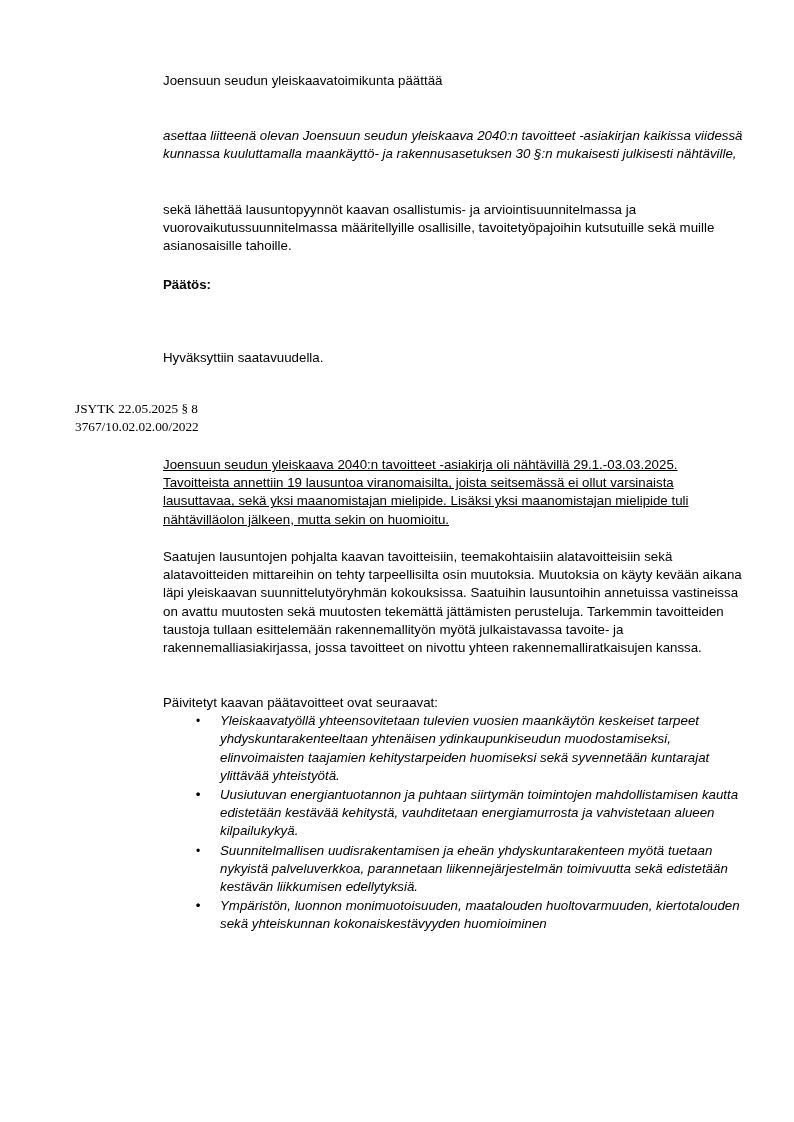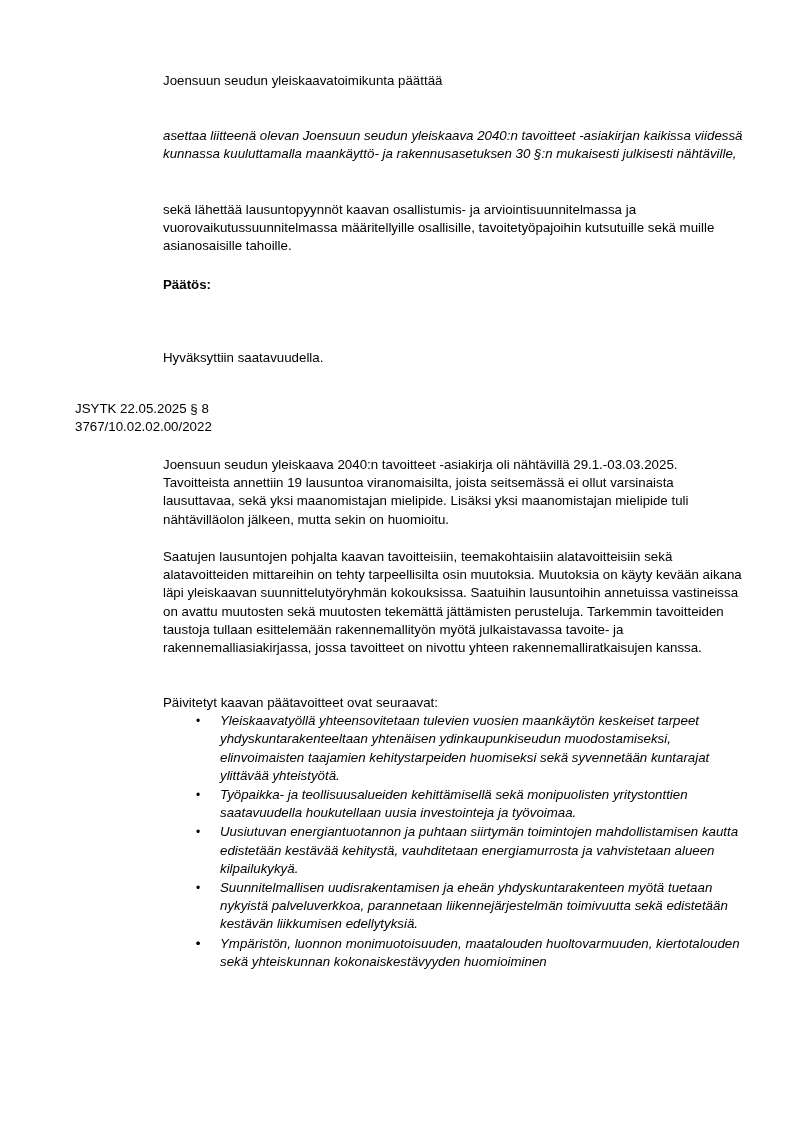--- a/index.html
+++ b/index.html
@@ -76,7 +76,7 @@
   <p>Hyväksyttiin saatavuudella.</p>
 </div>
 
-<div class="ref" style="top:400px;">
+<div class="ref" style="top:400px;font-family:Liberation Serif, serif;">
   <div>JSYTK 22.05.2025 § 8</div>
   <div>3767/10.02.02.00/2022</div>
 </div>

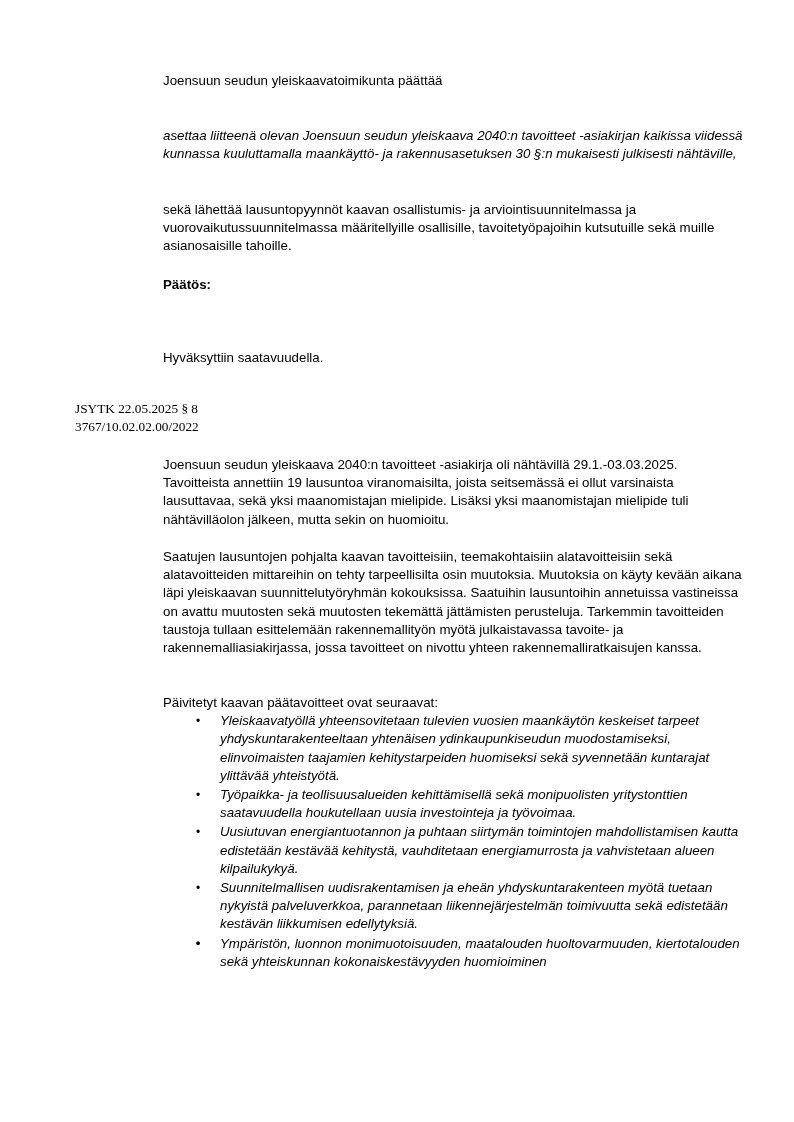--- a/index.html
+++ b/index.html
@@ -81,7 +81,7 @@
   <div>3767/10.02.02.00/2022</div>
 </div>
 
-<div class="block" style="top:456px;">
+<div class="block" style="top:456px;text-decoration:underline;">
   <p>Joensuun seudun yleiskaava 2040:n tavoitteet -asiakirja oli nähtävillä 29.1.-03.03.2025. Tavoitteista annettiin 19 lausuntoa viranomaisilta, joista seitsemässä ei ollut varsinaista lausuttavaa, sekä yksi maanomistajan mielipide. Lisäksi yksi maanomistajan mielipide tuli nähtävilläolon jälkeen, mutta sekin on huomioitu.</p>
 </div>
 

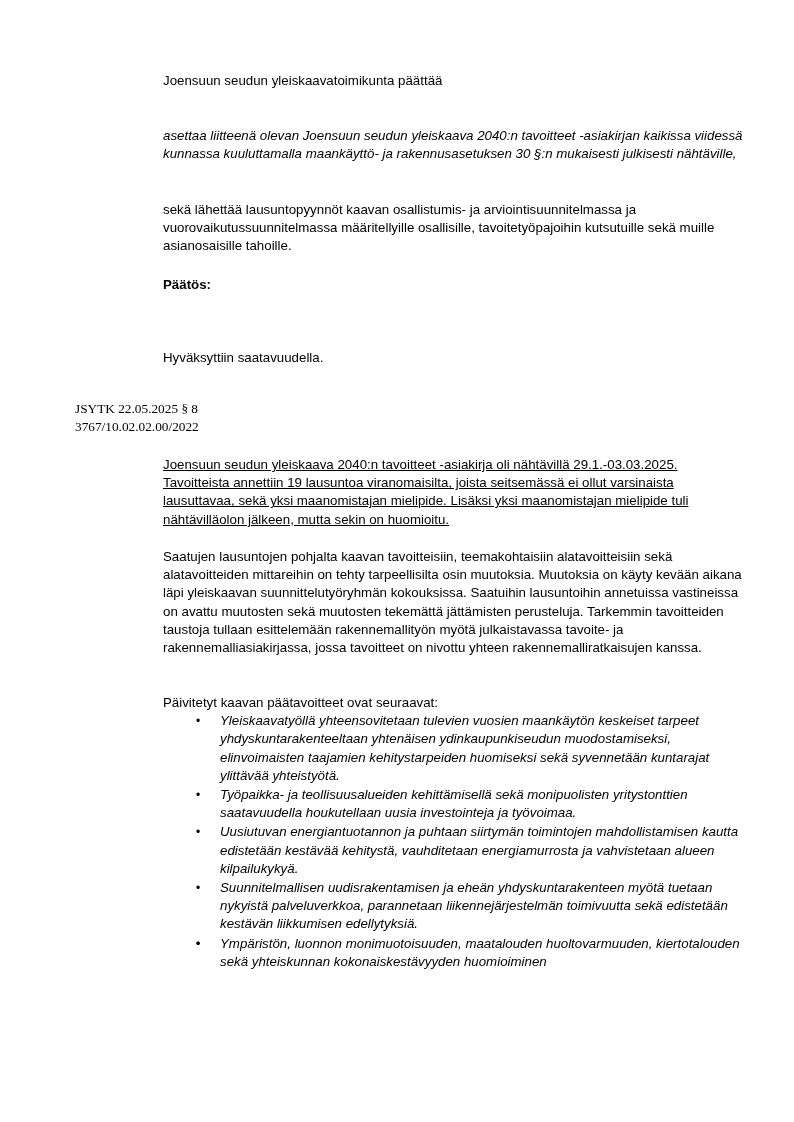--- a/index.html
+++ b/index.html
@@ -98,7 +98,6 @@
     </li>
     <li>
       <span class="bullet">•</span>
-      <span>Työpaikka- ja teollisuusalueiden kehittämisellä sekä monipuolisten yritystonttien saatavuudella houkutellaan uusia investointeja ja työvoimaa.</span>
     </li>
     <li>
       <span class="bullet">•</span>

